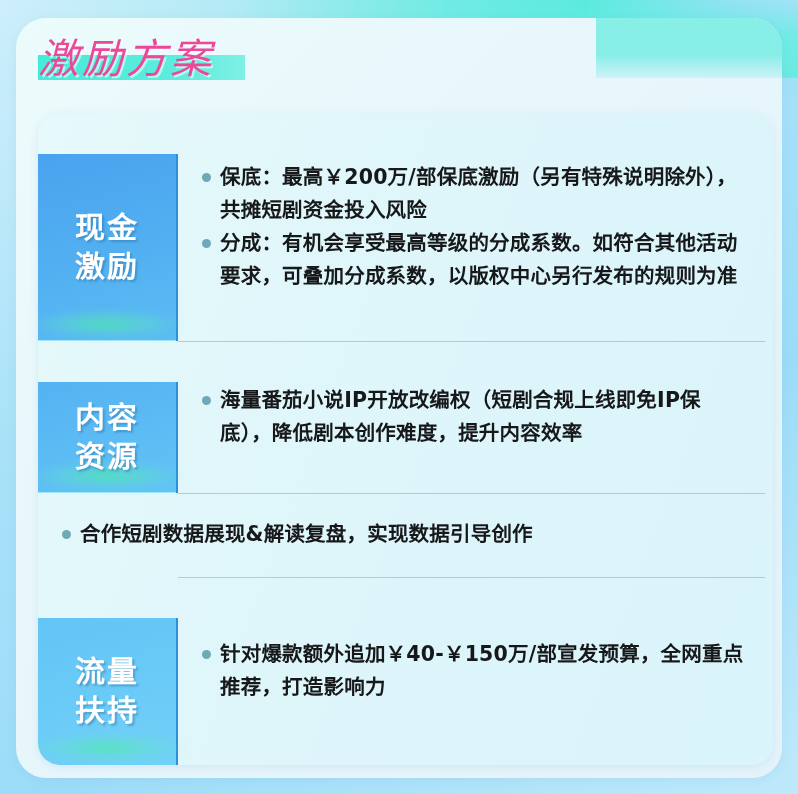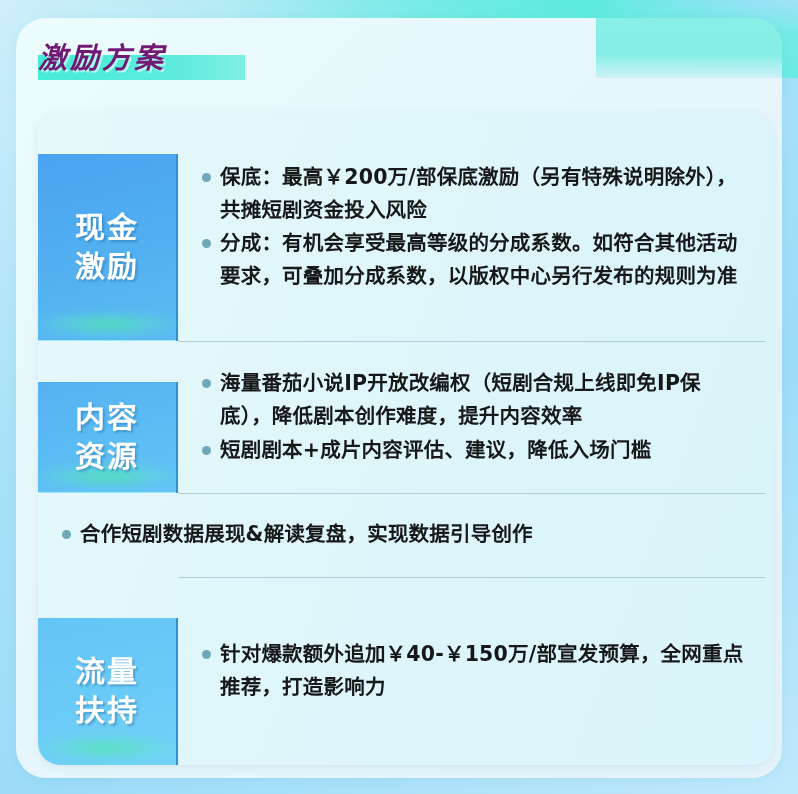--- a/index.html
+++ b/index.html
@@ -85,11 +85,11 @@
   .page-title {
     position: relative;
     z-index: 1;
-    font-size: 29px;
-    font-weight: 700;
+    font-size: 41px;
+    font-weight: 400;
     font-style: italic;
     letter-spacing: 3px;
-    color: #701a75;
+    color: #ec4899;
     text-shadow: 2px 2px 0 rgba(255,255,255,0.55);
     font-family: "DejaVu Sans", "Liberation Sans", sans-serif;
   }

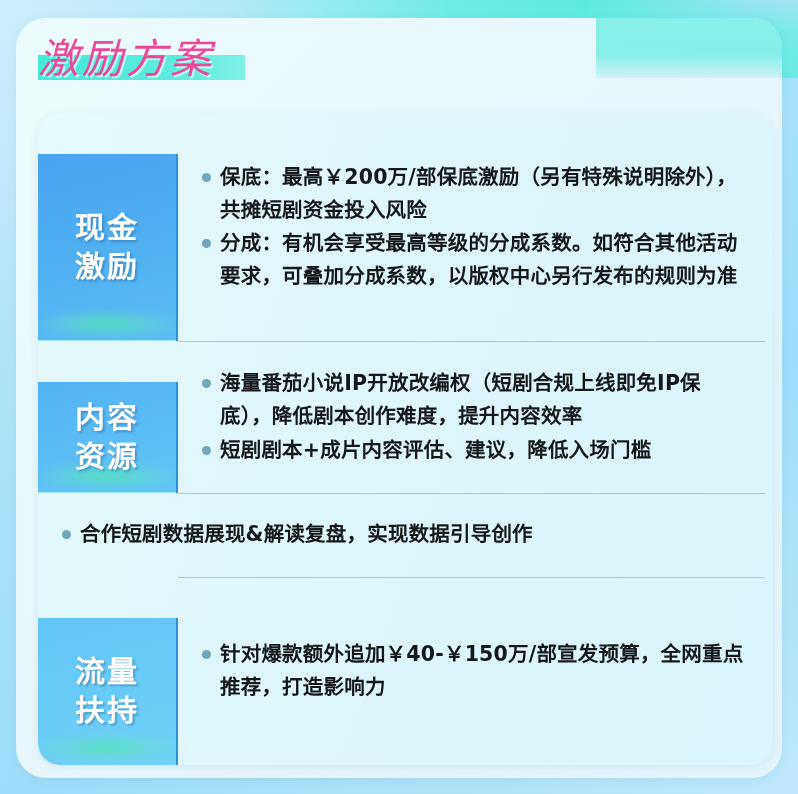--- a/index.html
+++ b/index.html
@@ -264,10 +264,6 @@
         <span class="bullet-dot"></span>
         <span class="bullet-text">海量番茄小说IP开放改编权（短剧合规上线即免IP保底），降低剧本创作难度，提升内容效率</span>
       </div>
-      <div class="bullet-item">
-        <span class="bullet-dot"></span>
-        <span class="bullet-text">短剧剧本+成片内容评估、建议，降低入场门槛</span>
-      </div>
     </div>
   </div>
 

